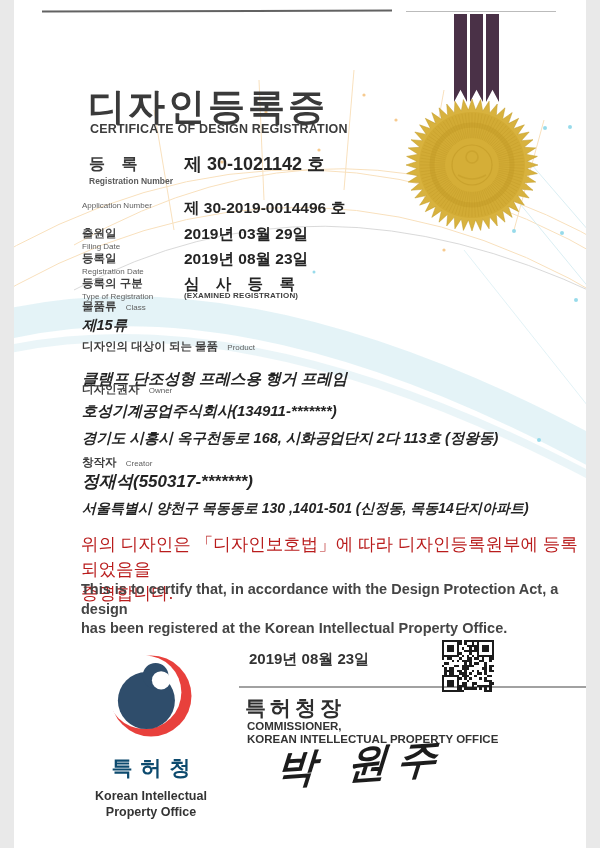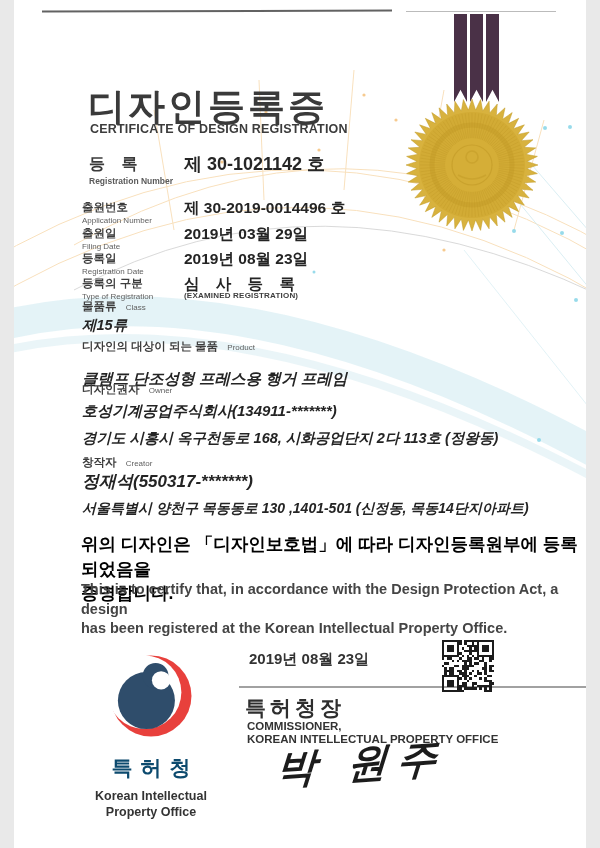--- a/index.html
+++ b/index.html
@@ -218,7 +218,6 @@
   <div class="reg-value">제 30-1021142 호</div>
 
   <div class="field-row" style="top:200px">
-    <div class="f-kr">출원번호</div>
     <div class="f-en">Application Number</div>
     <div class="f-value">제 30-2019-0014496 호</div>
   </div>

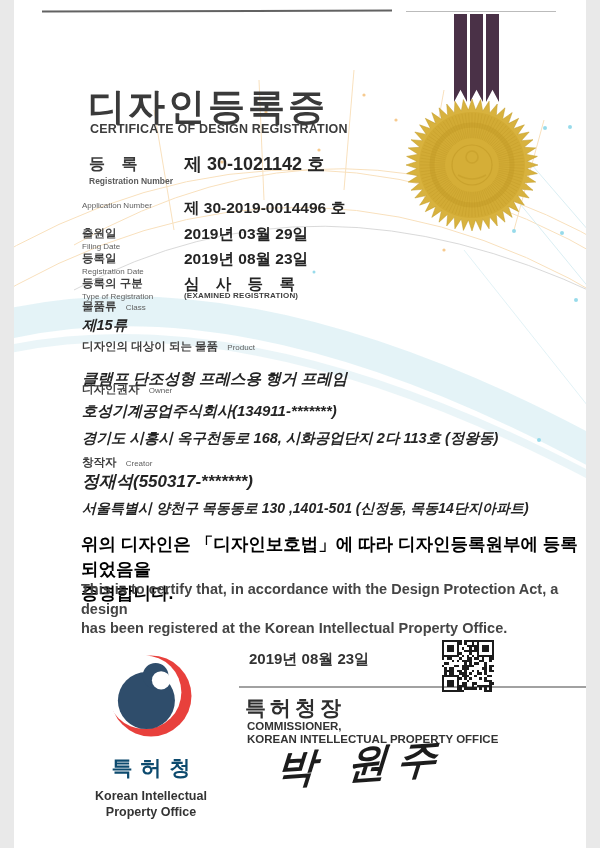--- a/index.html
+++ b/index.html
@@ -35,7 +35,7 @@
   .inline-label{font-size:11.5px;font-weight:700;color:#3d3d3d;}
   .inline-label .en{font-size:8px;font-weight:500;color:#5f5f5f;margin-left:6px;}
   .bold-line{font-weight:800;color:#242424;font-style:italic;}
-  .statement-kr{position:absolute;left:67px;top:532px;font-size:17.5px;font-weight:700;color:#000000;line-height:1.4;}
+  .statement-kr{position:absolute;left:67px;top:532px;font-size:17.5px;font-weight:400;color:#b91c1c;line-height:1.4;}
   .statement-en{position:absolute;left:67px;top:580px;font-size:14.5px;font-weight:700;color:#454545;line-height:1.35;}
   
   .logo-wrap{position:absolute;left:62px;top:650px;width:150px;text-align:center;}

